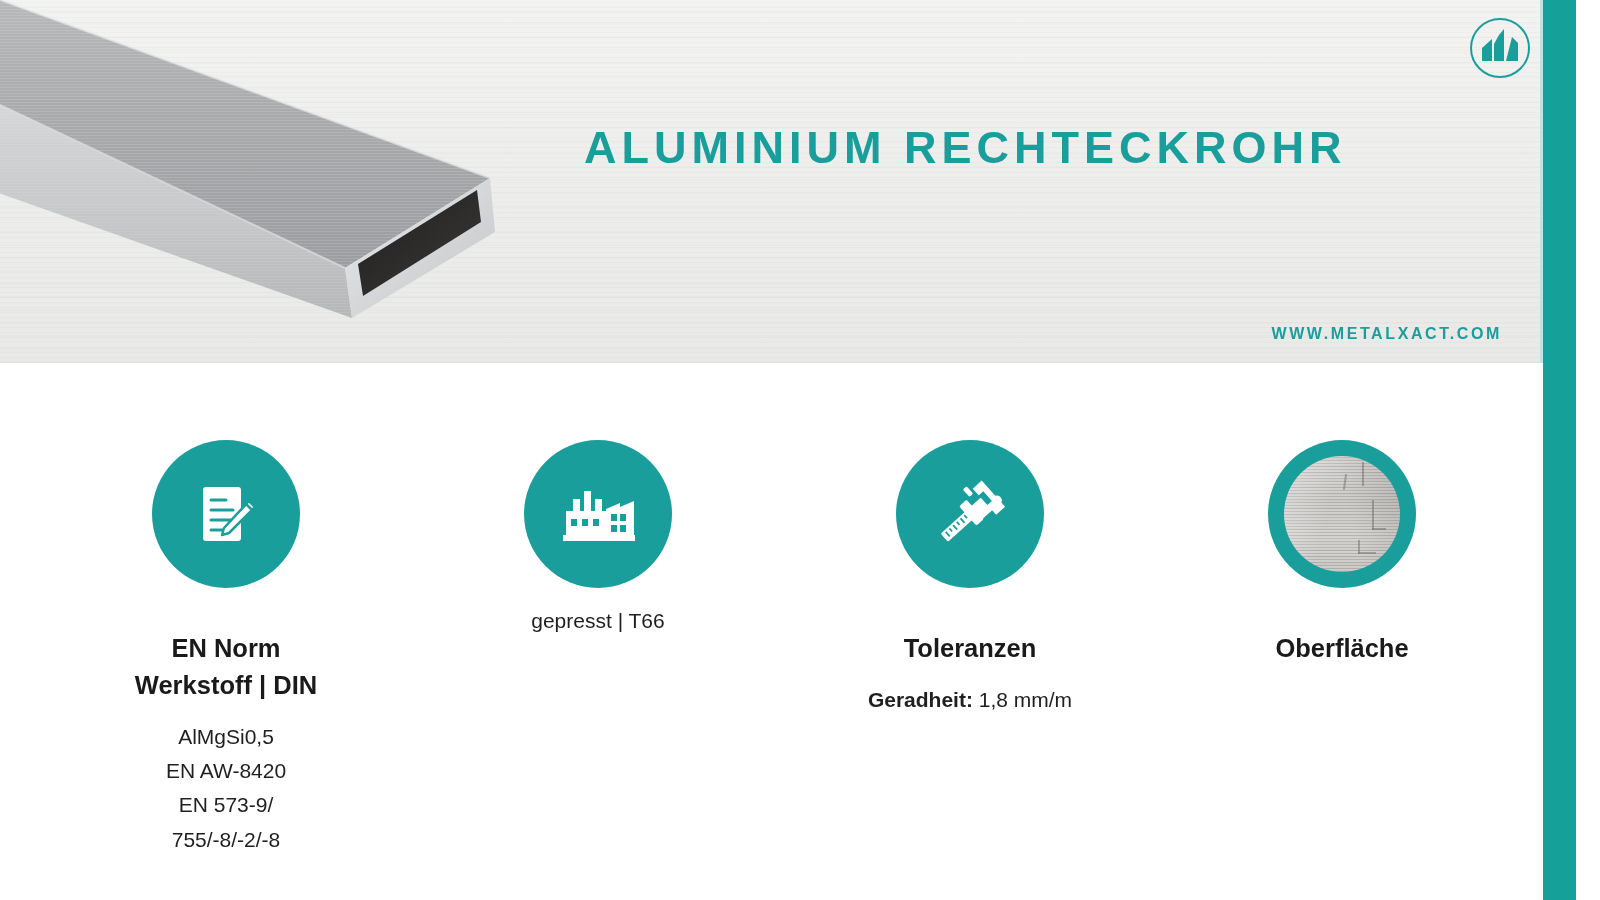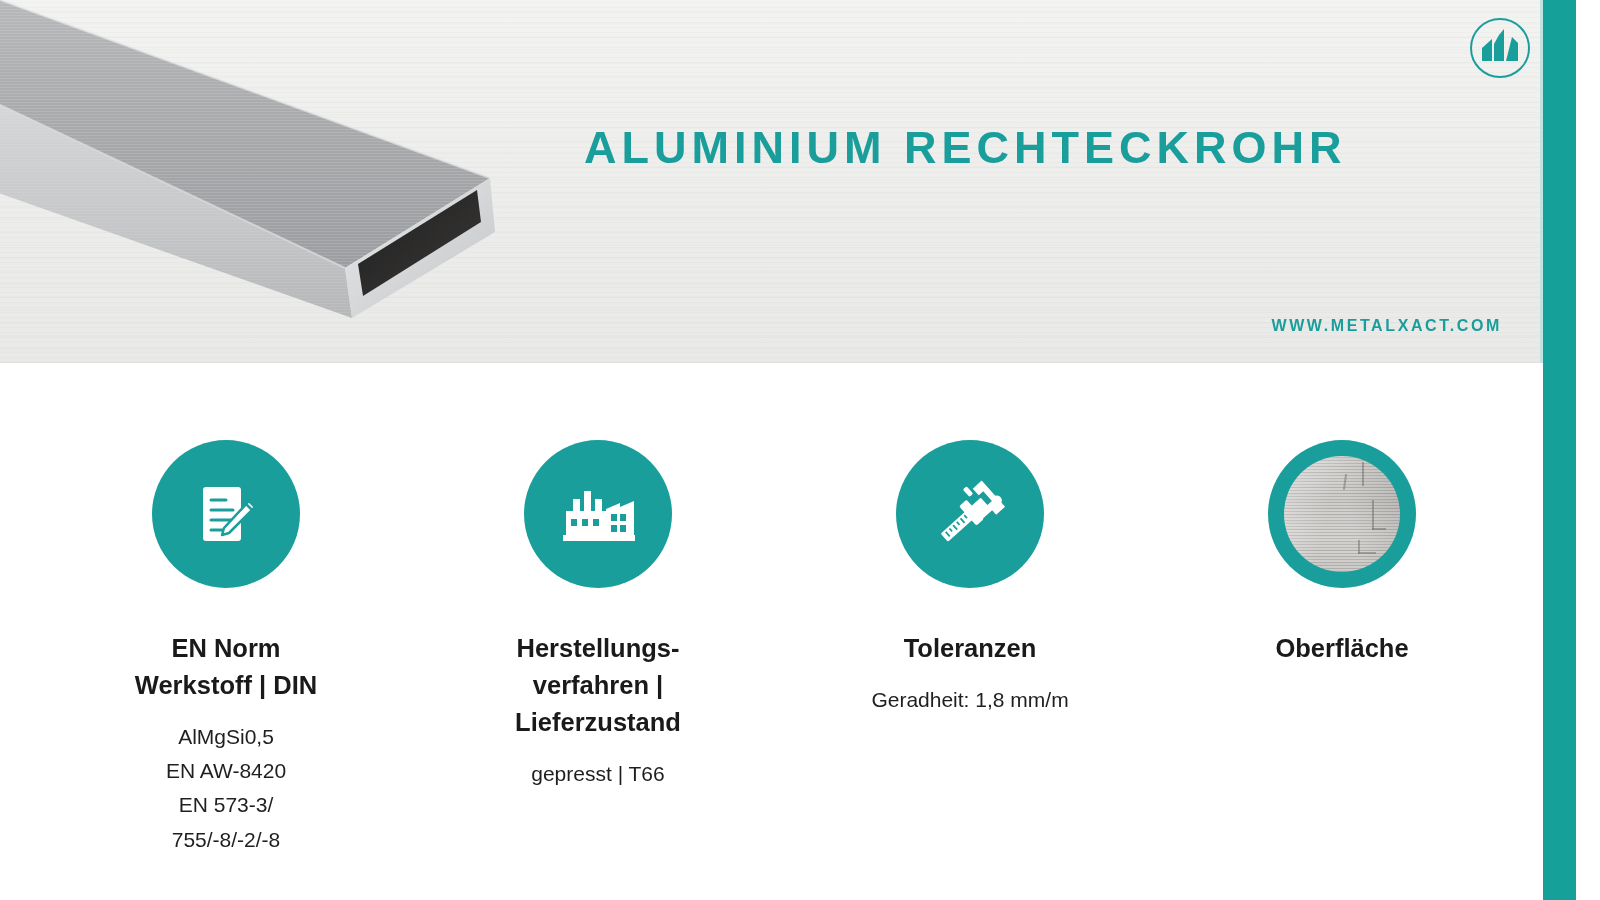--- a/index.html
+++ b/index.html
@@ -93,7 +93,7 @@
   .hero-url {
     position: absolute;
     right: 66px;
-    top: 317px;
+    top: 325px;
     font-size: 16px;
     font-weight: bold;
     letter-spacing: 2.6px;

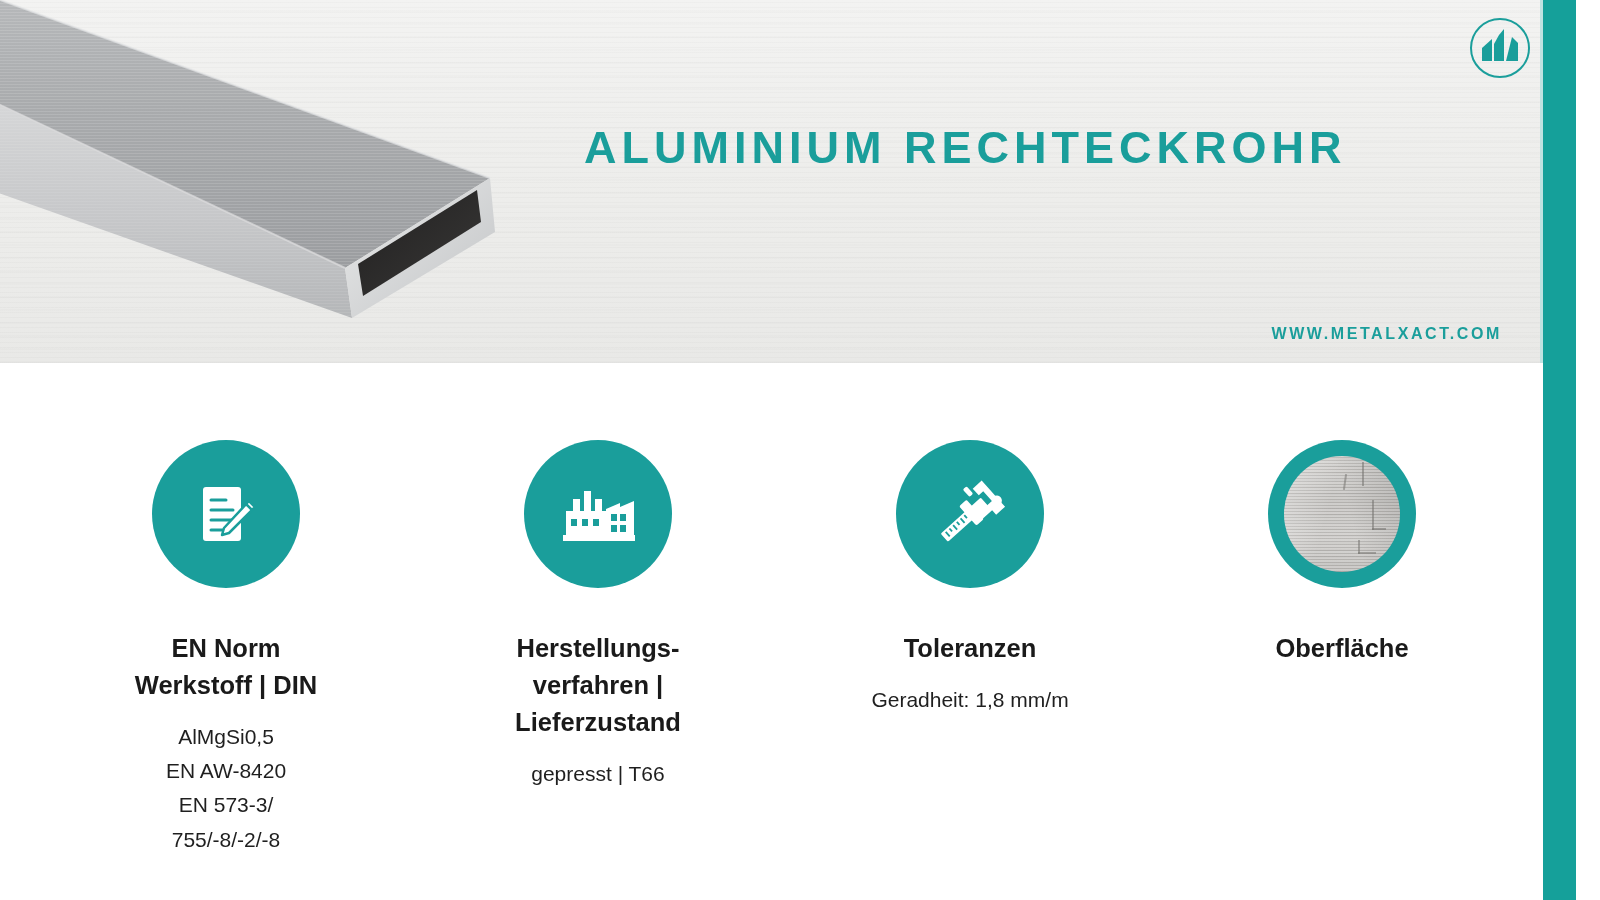--- a/index.html
+++ b/index.html
@@ -328,11 +328,6 @@
           </g>
         </svg>
       </div>
-      <div class="feature-title">
-        <div>Herstellungs-</div>
-        <div>verfahren |</div>
-        <div>Lieferzustand</div>
-      </div>
       <div class="feature-body">
         <div>gepresst | T66</div>
       </div>

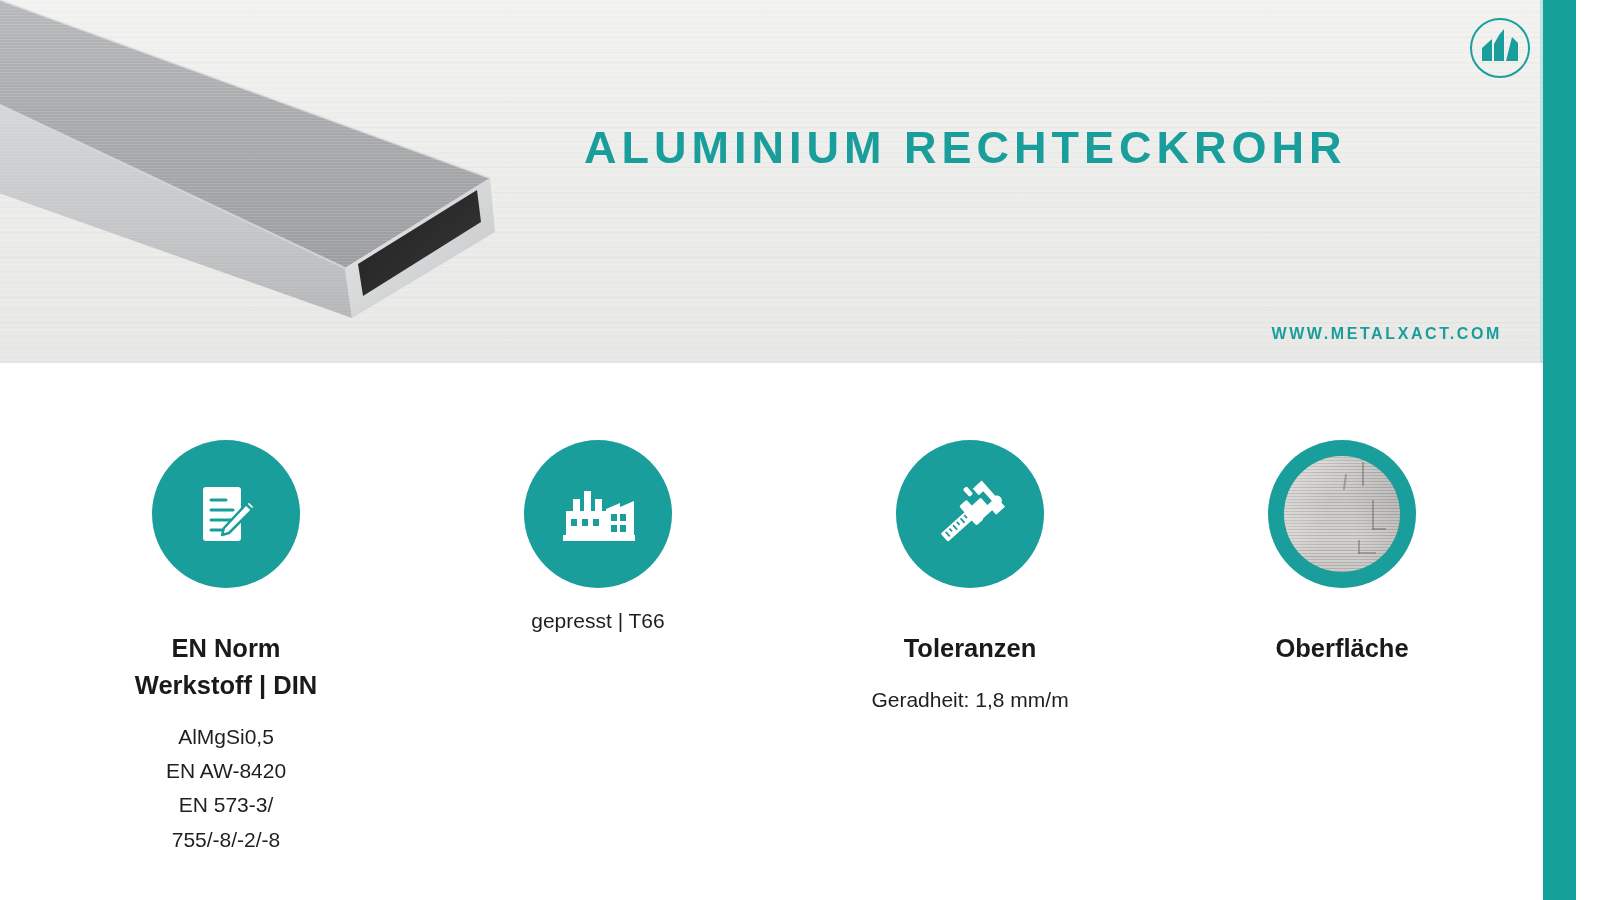--- a/index.html
+++ b/index.html
@@ -201,7 +201,7 @@
     line-height: 1.63;
     max-width: 245px;
   }
-  .feature-body .lbl { font-weight: normal; }
+  .feature-body .lbl { font-weight: bold; }
 </style>
 </head>
 <body>

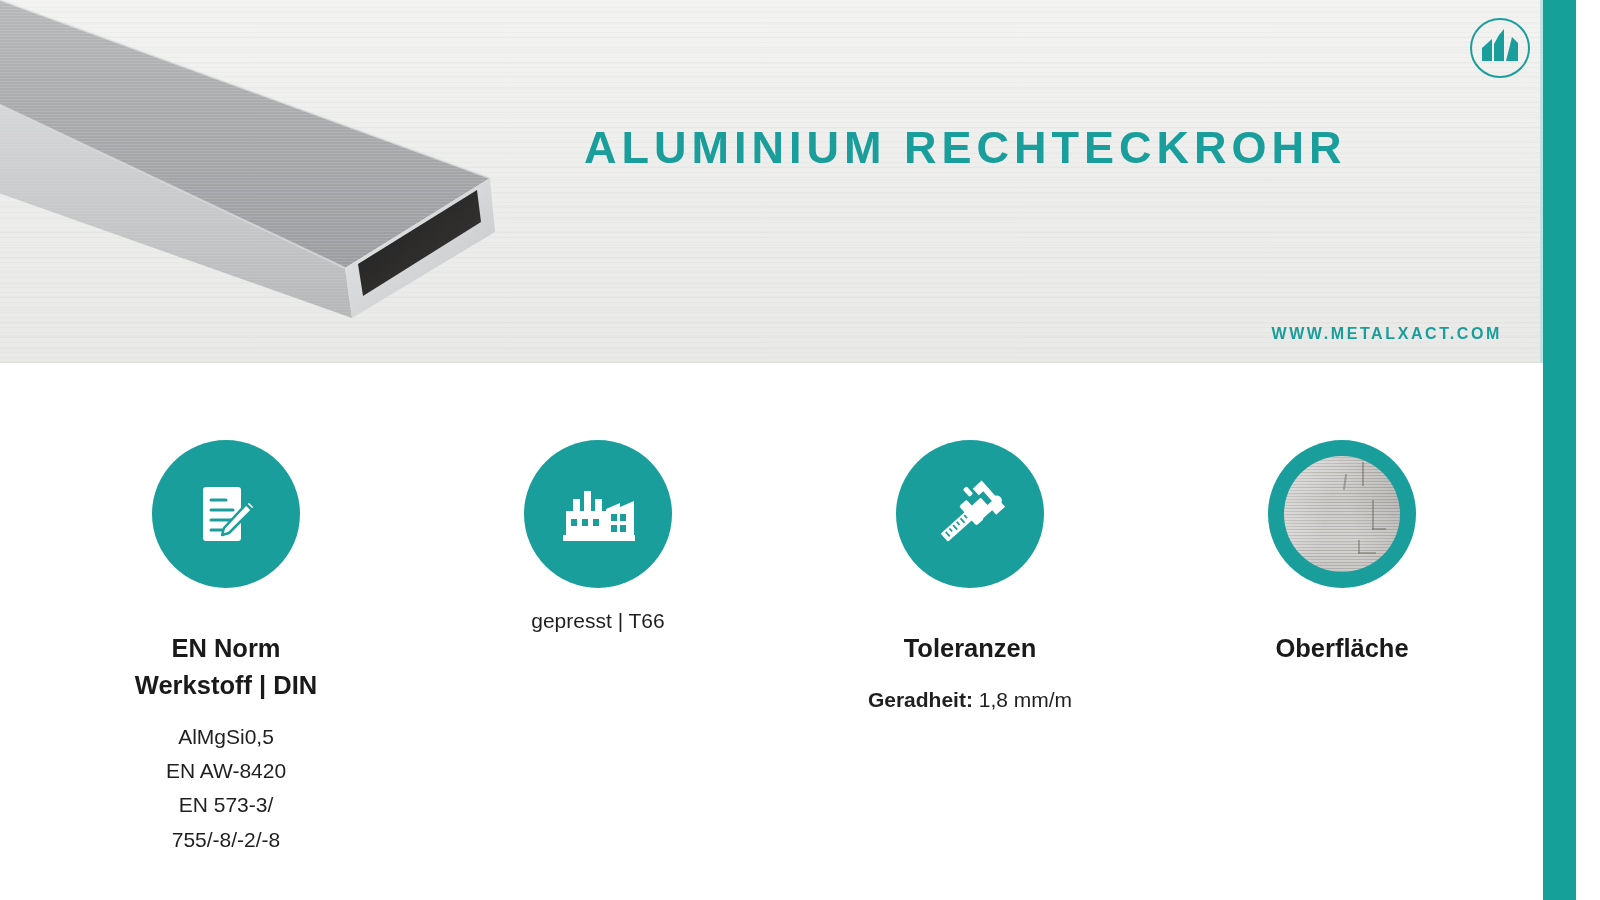--- a/index.html
+++ b/index.html
@@ -297,7 +297,7 @@
       <div class="feature-body">
         <div>AlMgSi0,5</div>
         <div>EN AW-8420</div>
-        <div>EN 573-3/</div>
+        <div>EN 573-9/</div>
         <div>755/-8/-2/-8</div>
       </div>
     </div>

